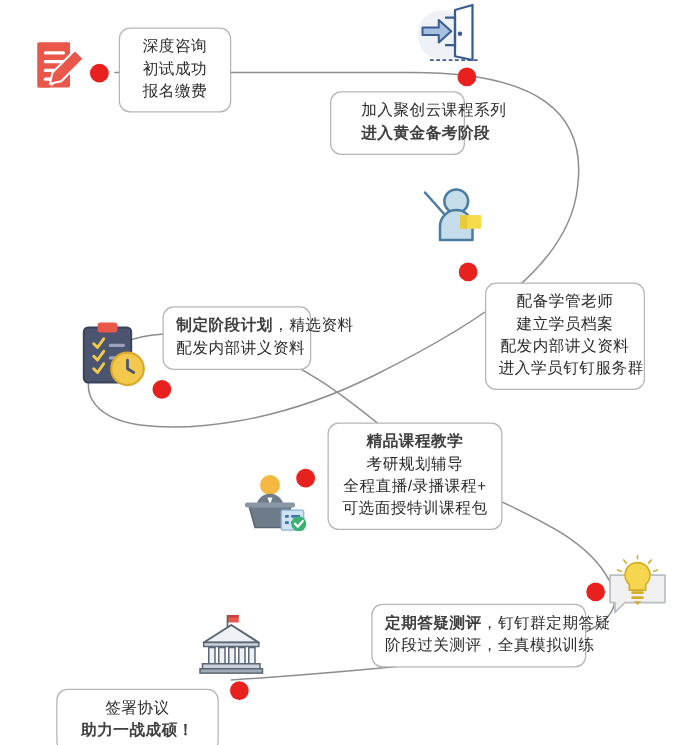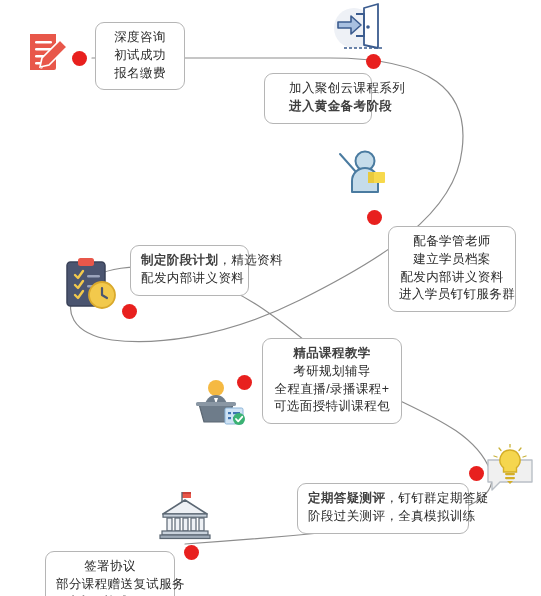--- a/index.html
+++ b/index.html
@@ -224,7 +224,6 @@
 
   <div class="node-box" style="left:45px; top:551px; width:130px;">
     <span class="node-line">签署协议</span>
-    <span class="node-line">部分课程赠送复试服务</span>
     <span class="node-line em-red">助力一战成硕！</span>
   </div>
 

